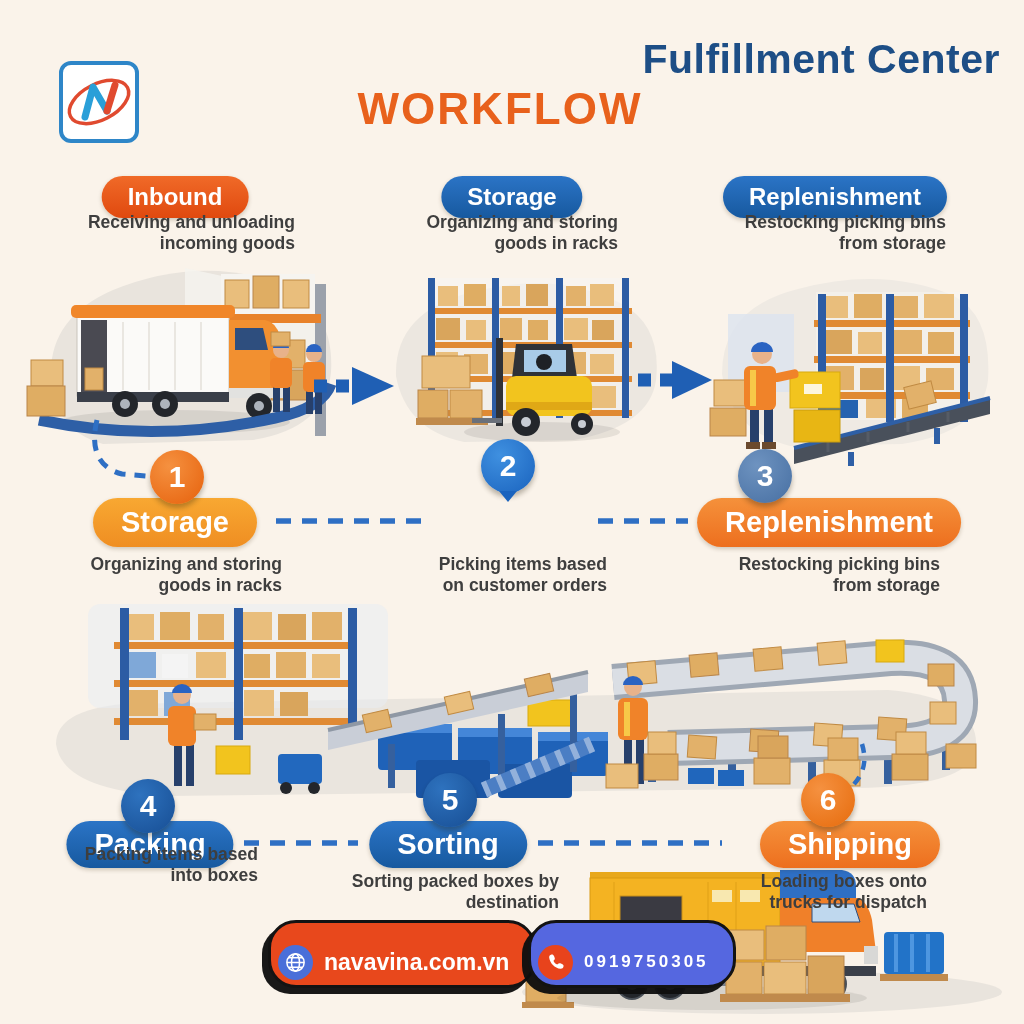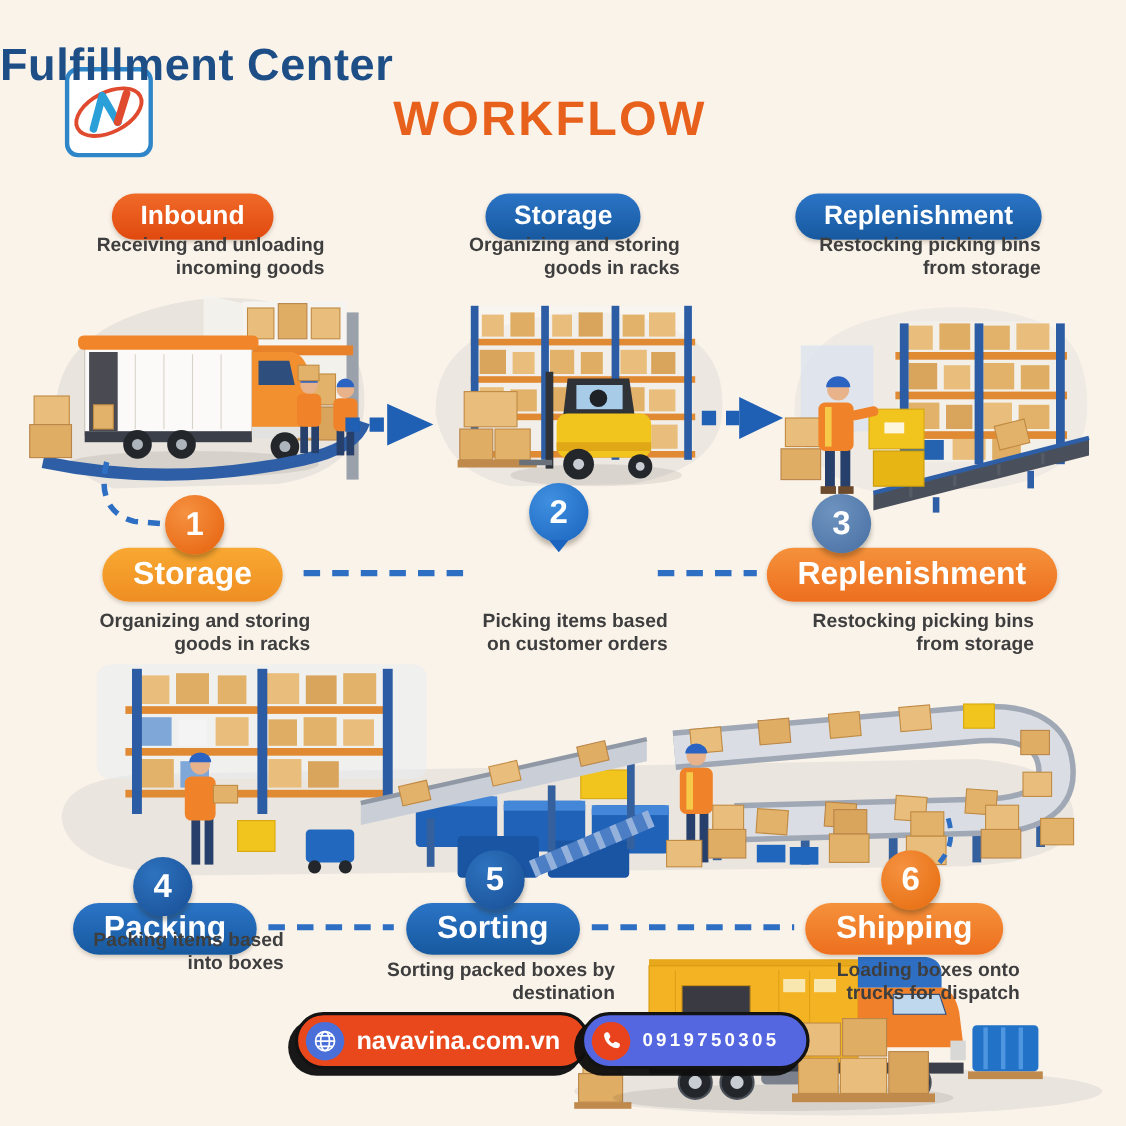--- a/index.html
+++ b/index.html
@@ -8,7 +8,7 @@
   
   .logo{position:absolute;left:58px;top:60px;width:82px;height:84px;}
   
-  .title1{position:absolute;left:0;top:36px;width:1000px;text-align:left;
+  .title1{position:absolute;left:0;top:36px;width:1000px;text-align:right;
           font-size:41px;font-weight:bold;color:#1D4E86;letter-spacing:.5px;z-index:3;}
   .title2{position:absolute;left:0;top:84px;width:1000px;text-align:center;
           font-size:44px;font-weight:bold;color:#E8611C;letter-spacing:2px;z-index:3;}

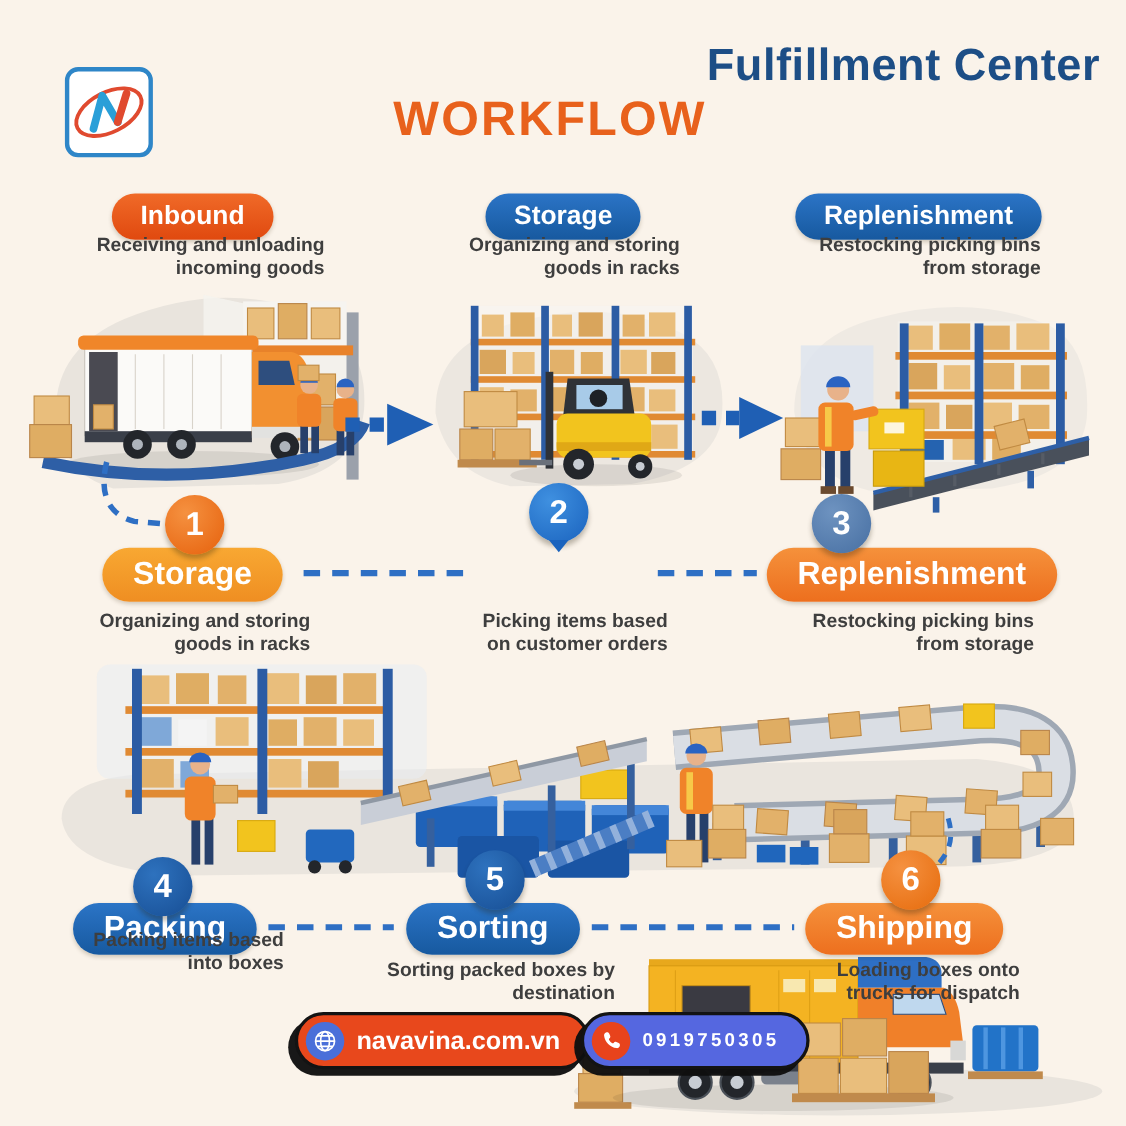--- a/index.html
+++ b/index.html
@@ -25,7 +25,7 @@
   .c-orange2{background:linear-gradient(180deg,#F5913B,#ED6F1E);}
   .p-r1-0{left:175px;} .p-r1-1{left:512px;} .p-r1-2{left:835px;}
   .p-r2-0{left:175px;} .p-r2-1{left:511px;} .p-r2-2{left:829px;}
-  .p-r3-0{left:150px;} .p-r3-1{left:448px;} .p-r3-2{left:822px;}
+  .p-r3-0{left:150px;} .p-r3-1{left:448px;} .p-r3-2{left:850px;}
   
   .desc{position:absolute;transform:translateX(-50%);text-align:right;font-size:17.5px;
         font-weight:600;color:#3E3E3E;line-height:1.2;z-index:8;}

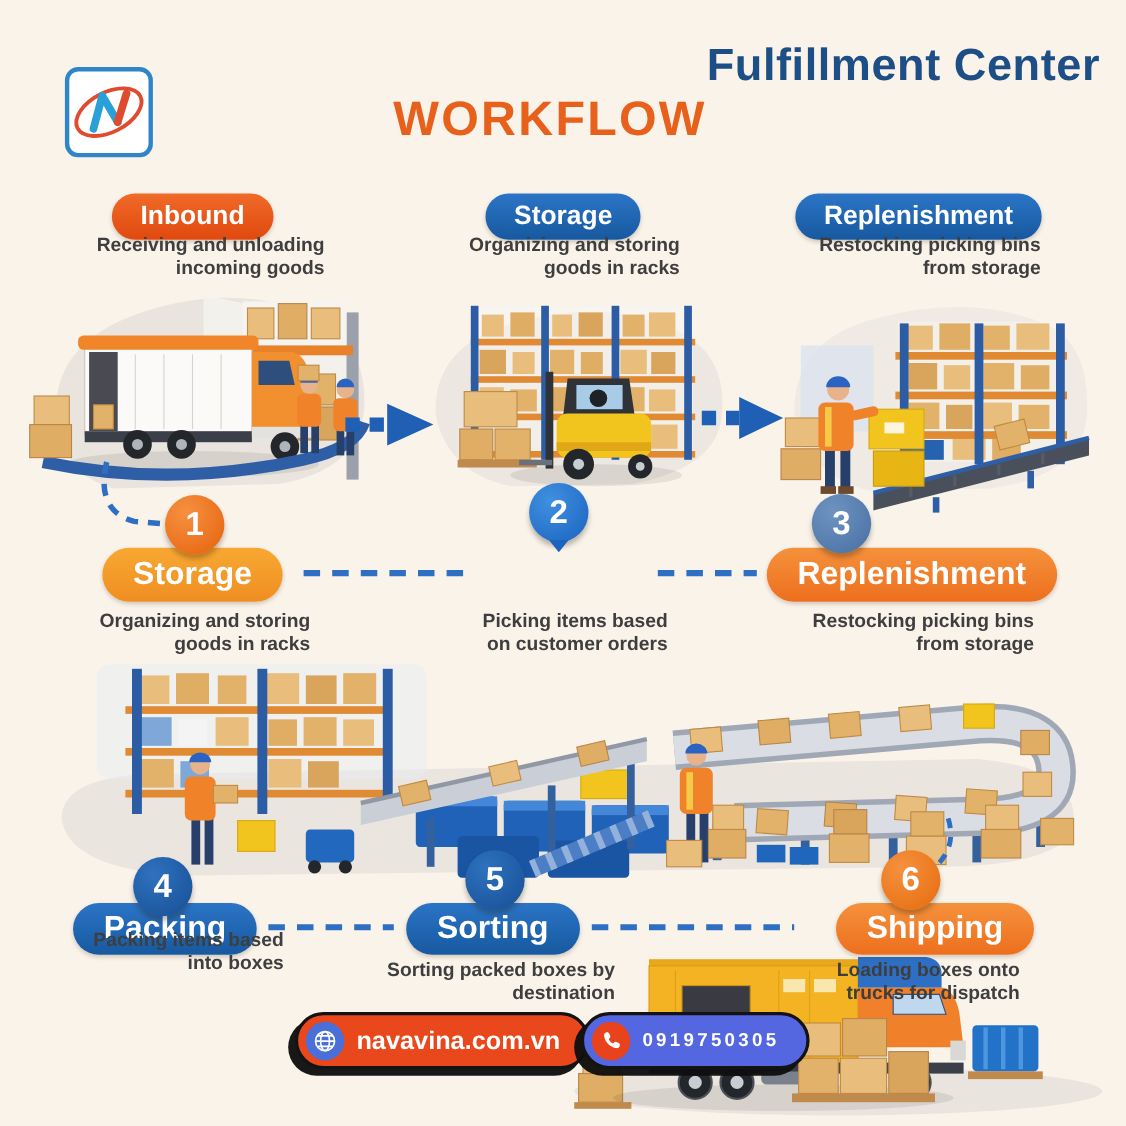--- a/index.html
+++ b/index.html
@@ -60,7 +60,7 @@
   .overlay{position:absolute;left:0;top:0;width:1024px;height:1024px;z-index:5;pointer-events:none;}
   
   .badge{position:absolute;height:46px;display:flex;align-items:center;gap:11px;
-         border:3px solid #131313;border-radius:28px;padding:0 24px 0 7px;
+         border:3px solid #131313;border-radius:28px;padding:16px 24px 0 7px;
          box-shadow:-6px 6px 0 rgba(15,15,15,.96);z-index:20;}
   .badge .ic{width:35px;height:35px;border-radius:50%;display:flex;align-items:center;justify-content:center;flex:0 0 auto;}
   .badge-web{left:268px;top:920px;background:#E8481C;}

